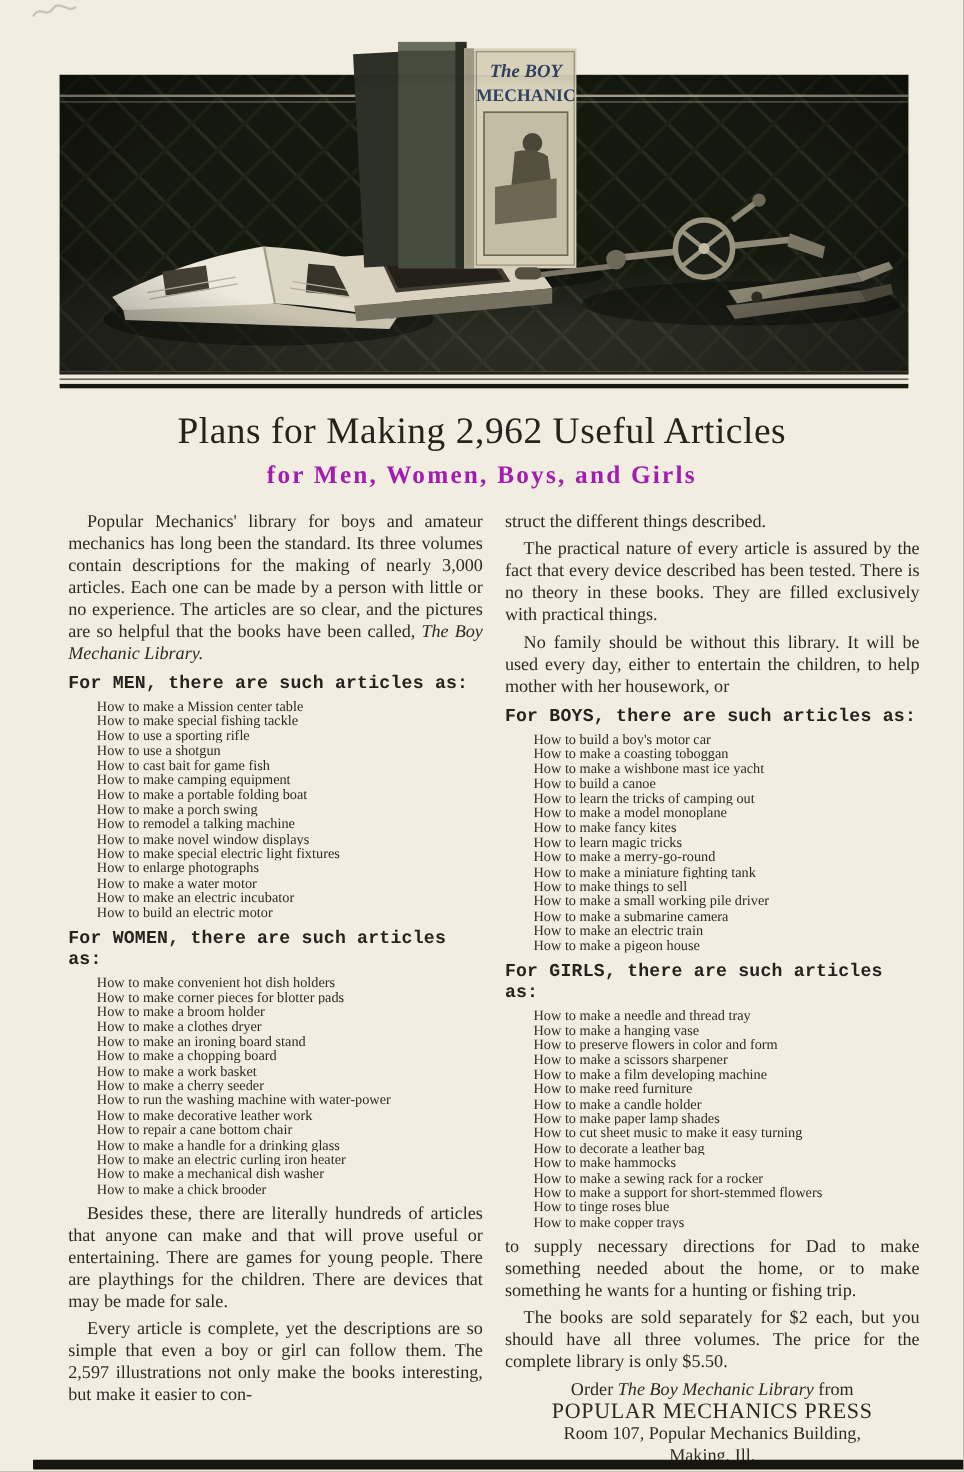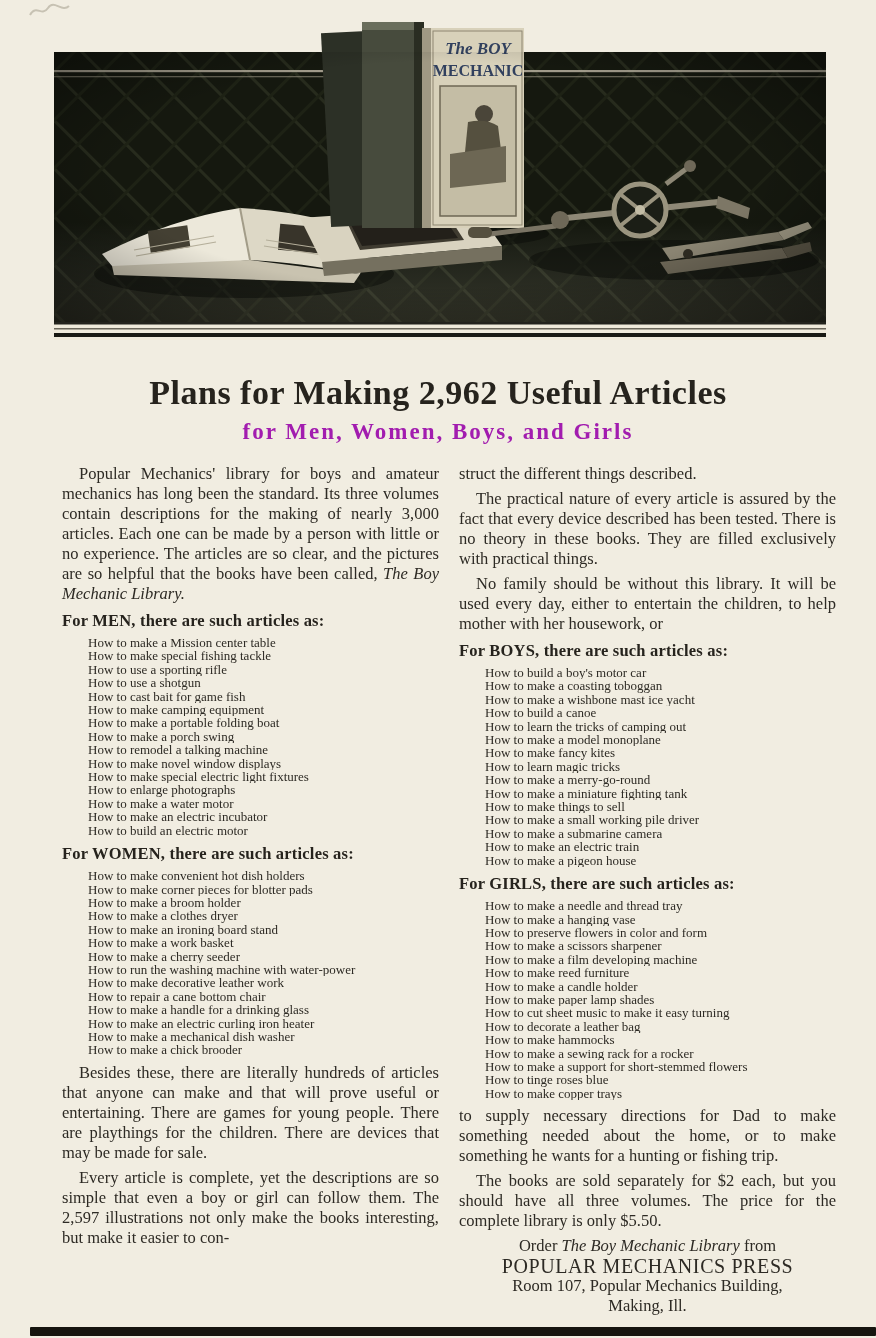--- a/index.html
+++ b/index.html
@@ -18,7 +18,7 @@
 
   .pencil-mark { position: absolute; left: 28px; top: 2px; opacity: .7; }
 
-  .photo { position: absolute; left: 54px; top: 22px; width: 672px; height: 318px; }
+  .photo { position: absolute; left: 54px; top: 38px; width: 672px; height: 318px; }
 
   .title-block { position: absolute; top: 374px; left: 0; width: 100%; text-align: center; }
   .title-main { font-size: 34px; font-weight: 700; letter-spacing: .5px; margin: 0; color: #26231d; }

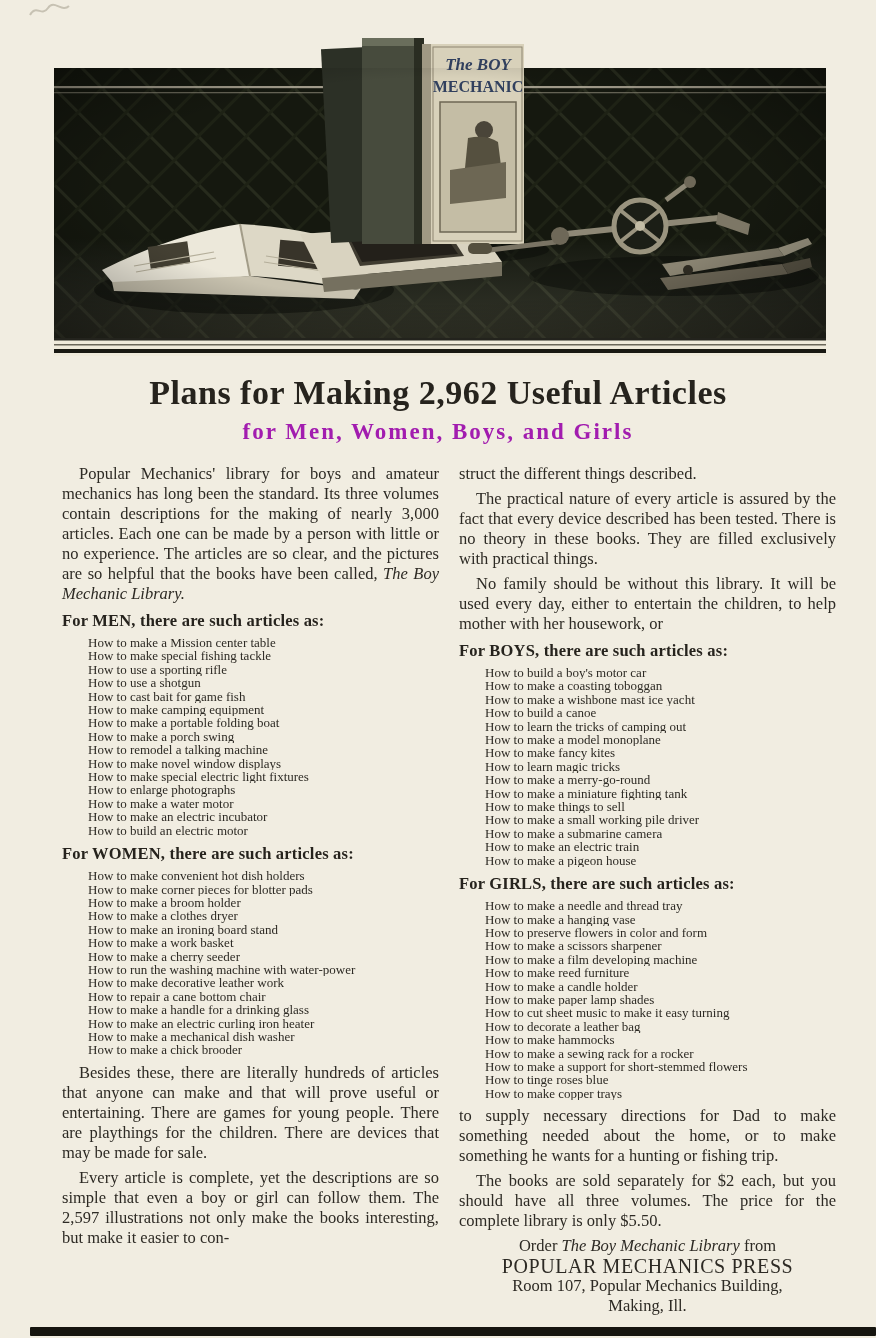--- a/index.html
+++ b/index.html
@@ -21,7 +21,7 @@
   .photo { position: absolute; left: 54px; top: 38px; width: 672px; height: 318px; }
 
   .title-block { position: absolute; top: 374px; left: 0; width: 100%; text-align: center; }
-  .title-main { font-size: 34px; font-weight: 700; letter-spacing: .5px; margin: 0; color: #26231d; }
+  .title-main { font-size: 34px; font-weight: 400; letter-spacing: .5px; margin: 0; color: #26231d; }
   .title-sub  { font-size: 23px; font-weight: 700; letter-spacing: 2px; margin: 7px 0 0 0; color: #a21caf; }
 
   .columns { position: absolute; top: 464px; left: 62px; width: 774px; display: flex; gap: 20px; }

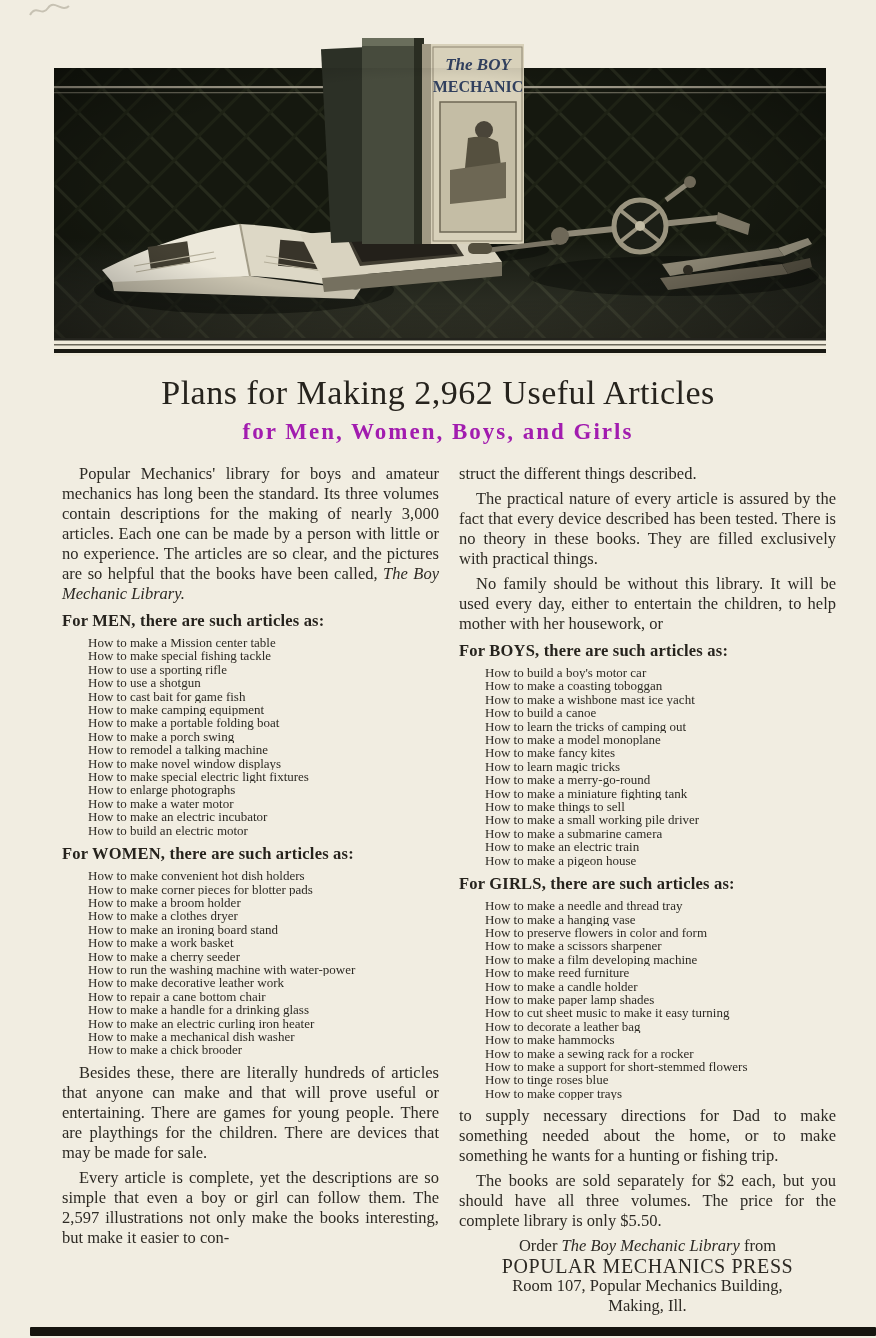--- a/index.html
+++ b/index.html
@@ -31,7 +31,7 @@
   .first-indent { text-indent: 17px; }
 
   .list-head {
-    font-family: Liberation Serif, serif;
+    font-family: Liberation Mono, monospace;
     font-size: 16.5px; font-weight: 700;
     letter-spacing: .2px;
     margin: 7px 0 5px 0; color: #26231d;

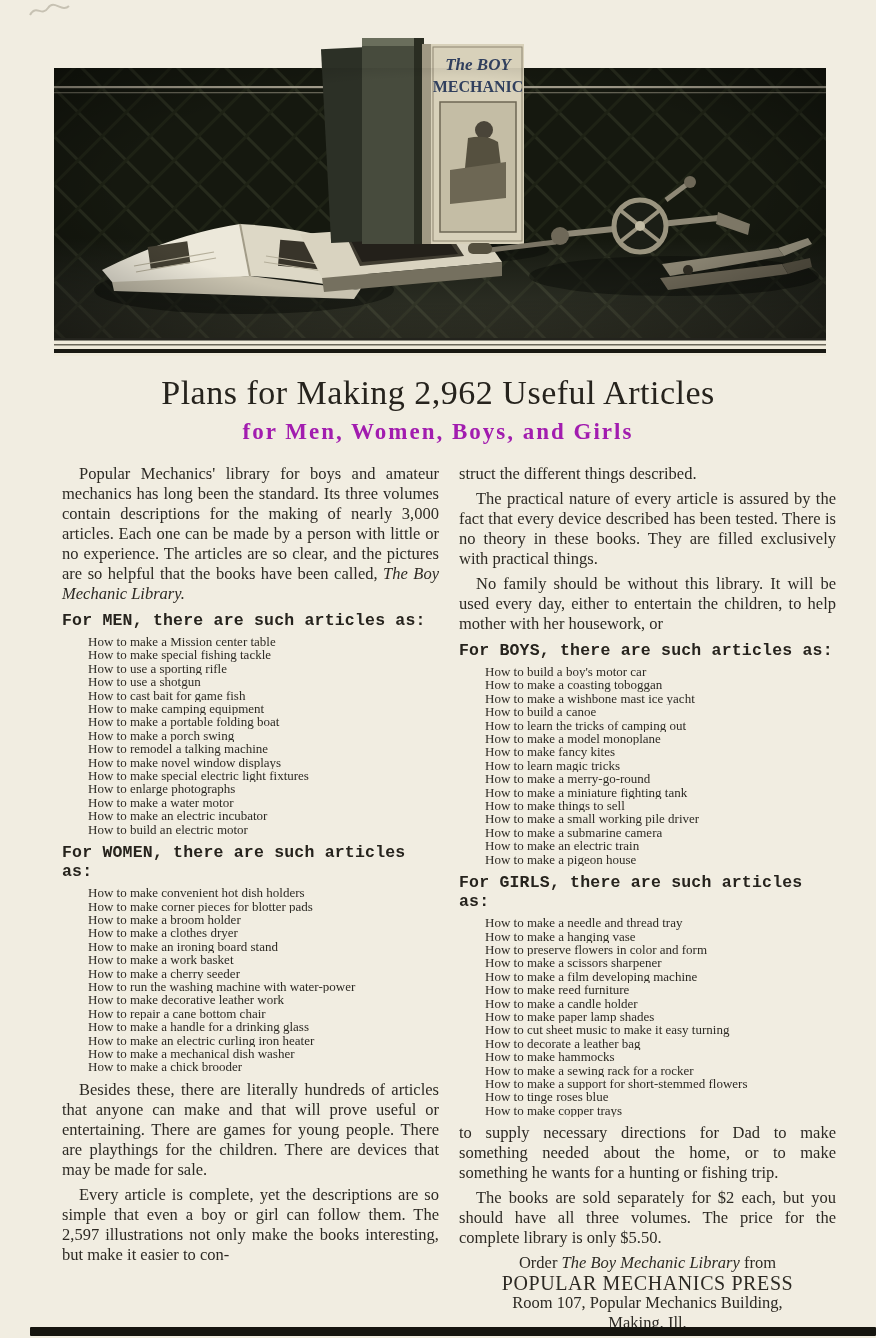--- a/index.html
+++ b/index.html
@@ -193,6 +193,7 @@
           <div class="list-item">How to make a broom holder</div>
           <div class="list-item">How to make a clothes dryer</div>
           <div class="list-item">How to make an ironing board stand</div>
+          <div class="list-item">How to make a chopping board</div>
           <div class="list-item">How to make a work basket</div>
           <div class="list-item">How to make a cherry seeder</div>
           <div class="list-item">How to run the washing machine with water-power</div>

